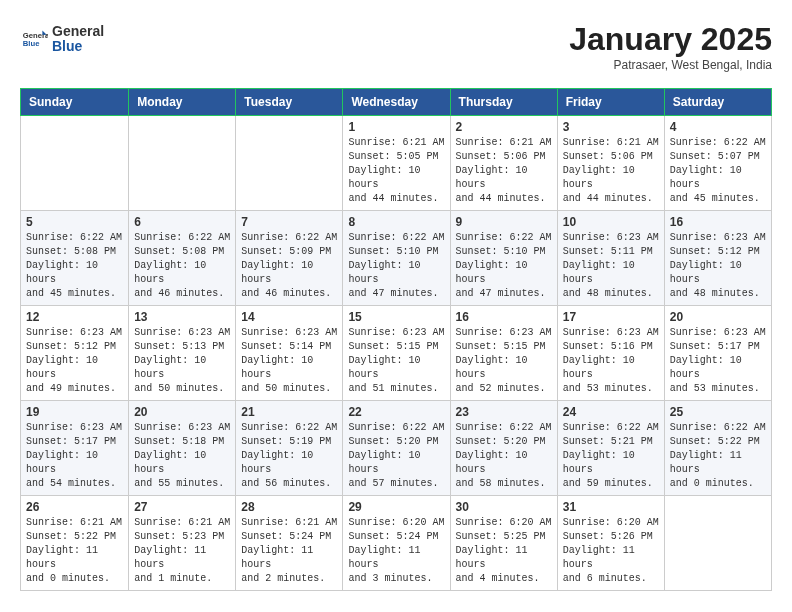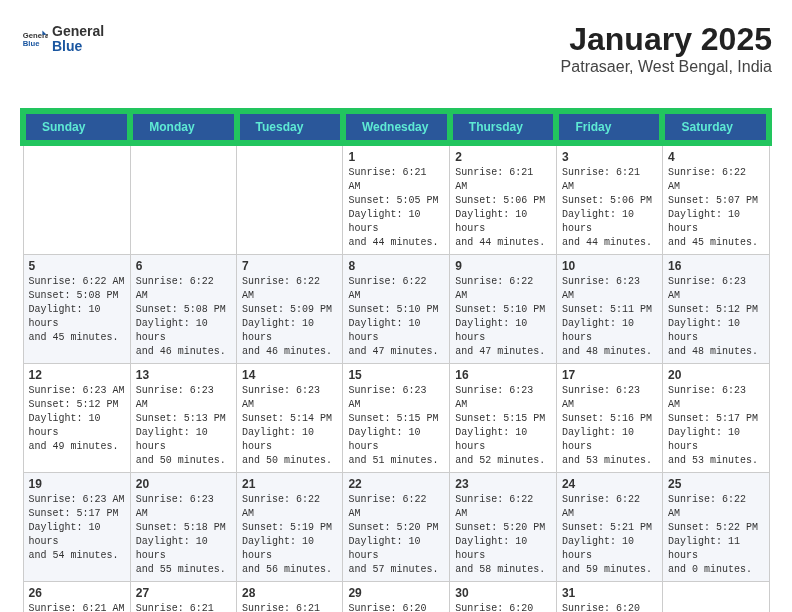--- a/index.html
+++ b/index.html
@@ -12,7 +12,7 @@
     }
     .header {
       text-align: right;
-      margin-bottom: 24px;
+      margin-bottom: 8px;
     }
     .logo {
       display: flex;

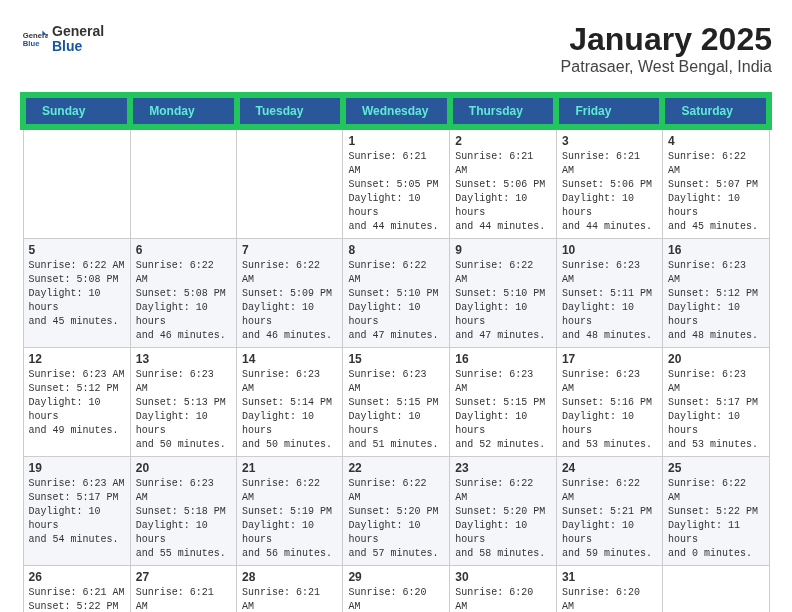--- a/index.html
+++ b/index.html
@@ -47,7 +47,7 @@
       line-height: 1.2;
     }
     .subtitle {
-      font-size: 16px;
+      font-size: 12px;
       color: #444;
     }
     .clearfix::after { content: ''; display: table; clear: both; }

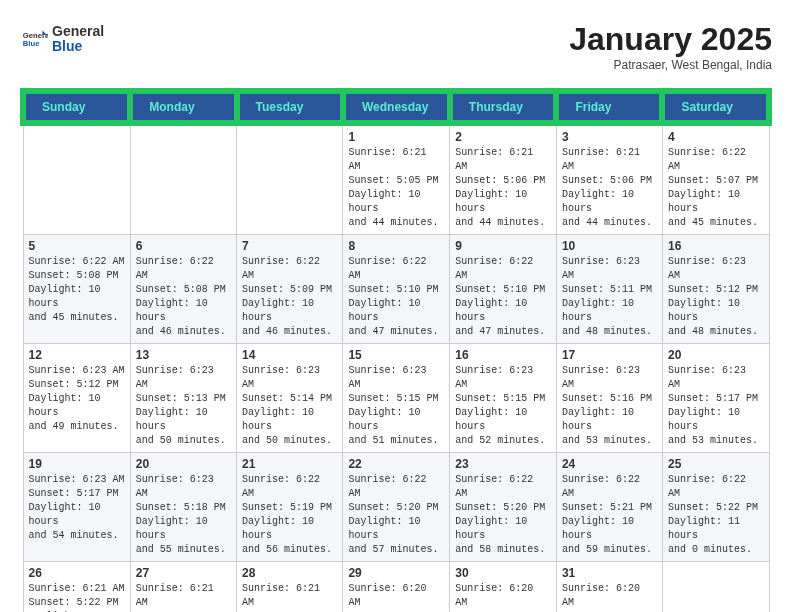--- a/index.html
+++ b/index.html
@@ -58,12 +58,12 @@
     }
     th {
       background: #2a579a;
-      color: #5eead4;
+      color: #ffffff;
       font-size: 12px;
       font-weight: bold;
-      padding: 6px 16px;
+      padding: 6px 8px;
       text-align: left;
-      border: 6px solid #22c55e;
+      border: 1px solid #22c55e;
     }
     td {
       border: 1px solid #ccc;

